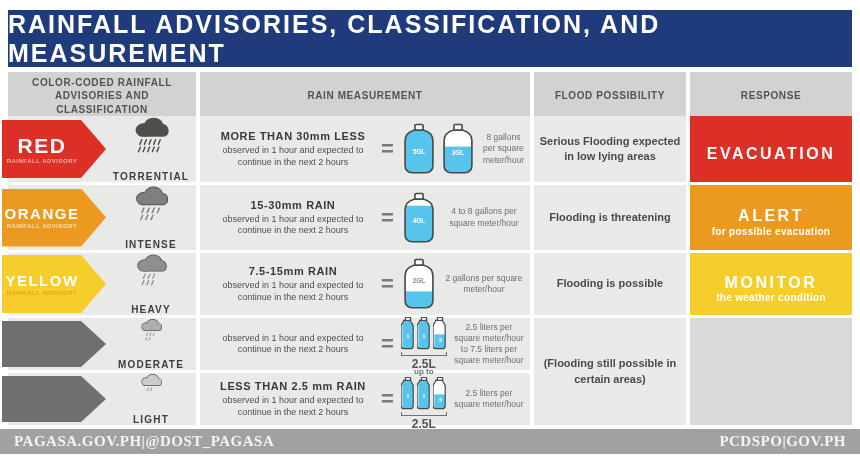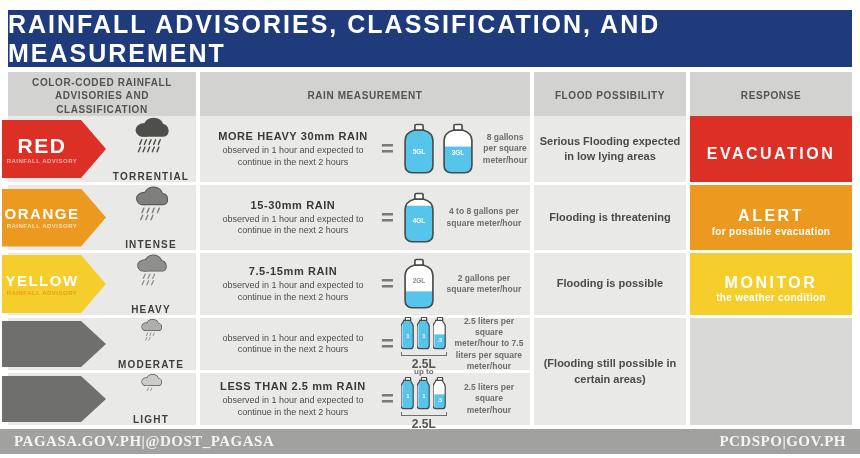--- a/index.html
+++ b/index.html
@@ -154,7 +154,7 @@
 
   <div class="cell c2 r0 meas">
     <div class="meas-text">
-      <div class="meas-title">MORE HEAVY 30mm RAIN</div>
+      <div class="meas-title">MORE THAN 30mm LESS</div>
       <div class="meas-desc">observed in 1 hour and expected to continue in the next 2 hours</div>
     </div>
     <div class="equals">=</div>

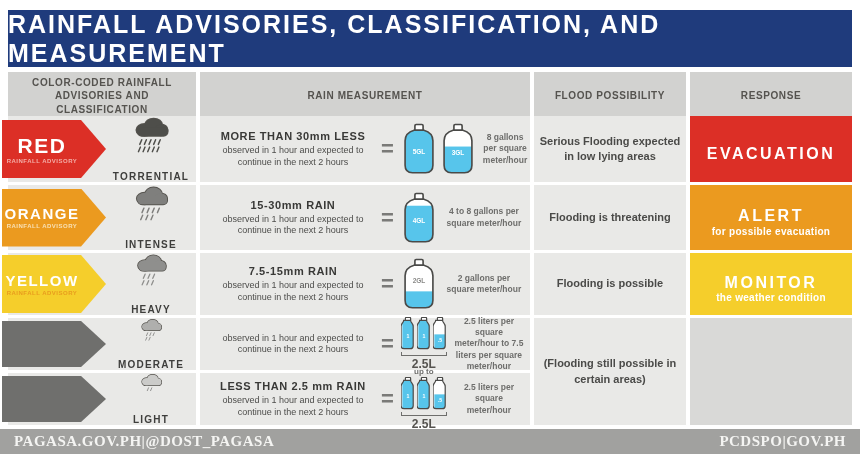--- a/index.html
+++ b/index.html
@@ -66,7 +66,7 @@
   .graphic { flex:1; display:flex; align-items:center; justify-content:center; gap:7px; }
   .jugs { display:flex; align-items:flex-end; gap:3px; }
   .jug { width:36px; height:52px; }
-  .caption { font-size:8.5px; font-weight:bold; color:#6e6e6c; line-height:1.3; text-align:center; max-width:92px; }
+  .caption { font-size:8.5px; font-weight:normal; color:#6e6e6c; line-height:1.3; text-align:center; max-width:92px; }
   .bottle-stack { display:flex; flex-direction:column; align-items:center; }
   .bottles { display:flex; align-items:flex-end; gap:2px; }
   .bottle { width:14px; height:33px; }

